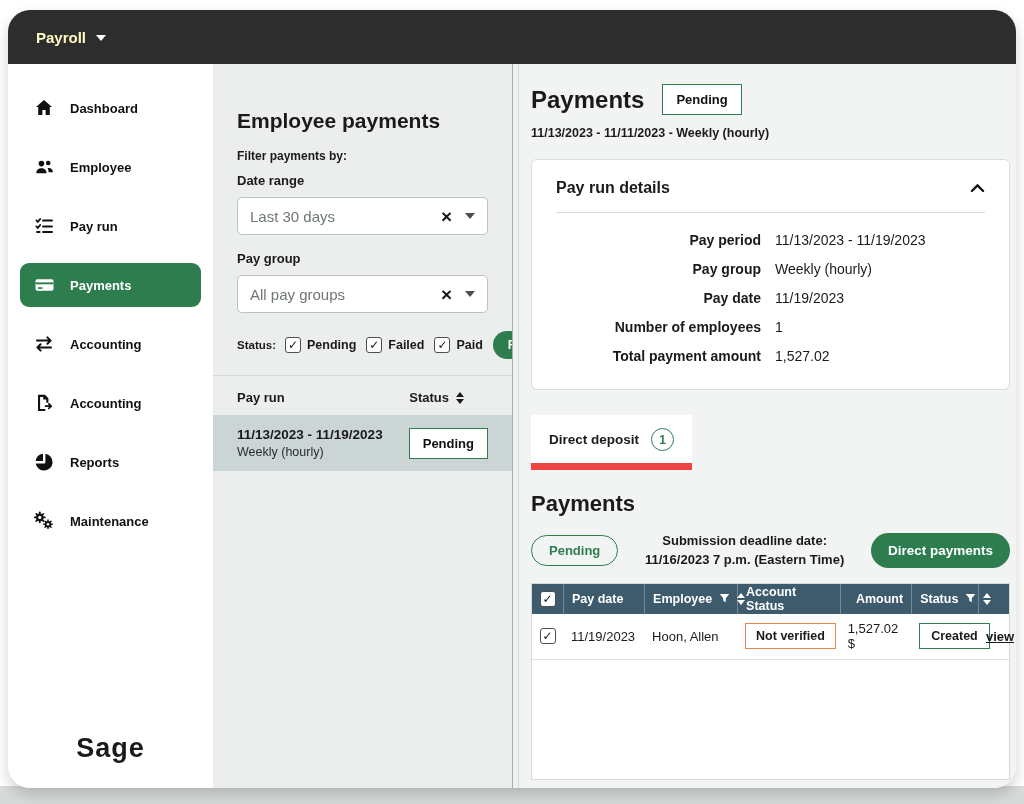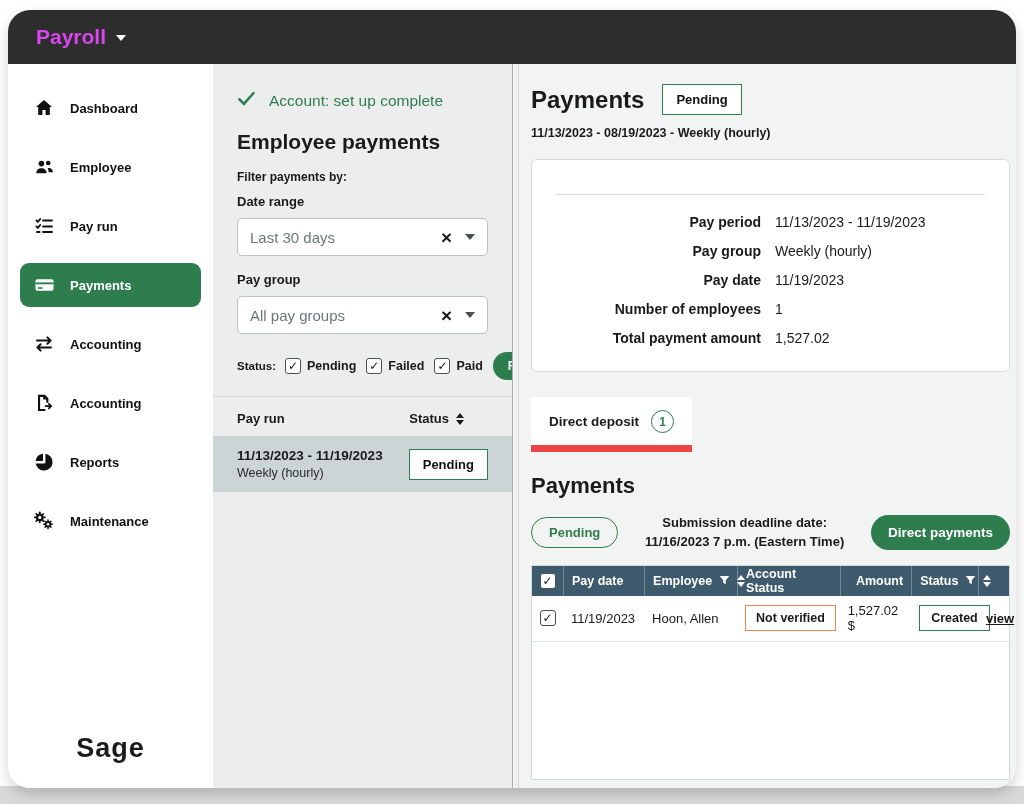--- a/index.html
+++ b/index.html
@@ -18,7 +18,7 @@
   }
   
   .topbar { height:54px; background:#2d2d2d; display:flex; align-items:center; padding:0 28px; gap:10px; flex:none; }
-  .topbar .app-label { color:#d946ef; font-weight:700; font-size:21px; }
+  .topbar .app-label { color:#fef9c3; font-weight:700; font-size:15px; }
   .caret-down { width:0; height:0; border-left:5px solid transparent; border-right:5px solid transparent; border-top:6px solid #fff; margin-top:2px; }
 
   .main { flex:1; display:flex; min-height:0; }

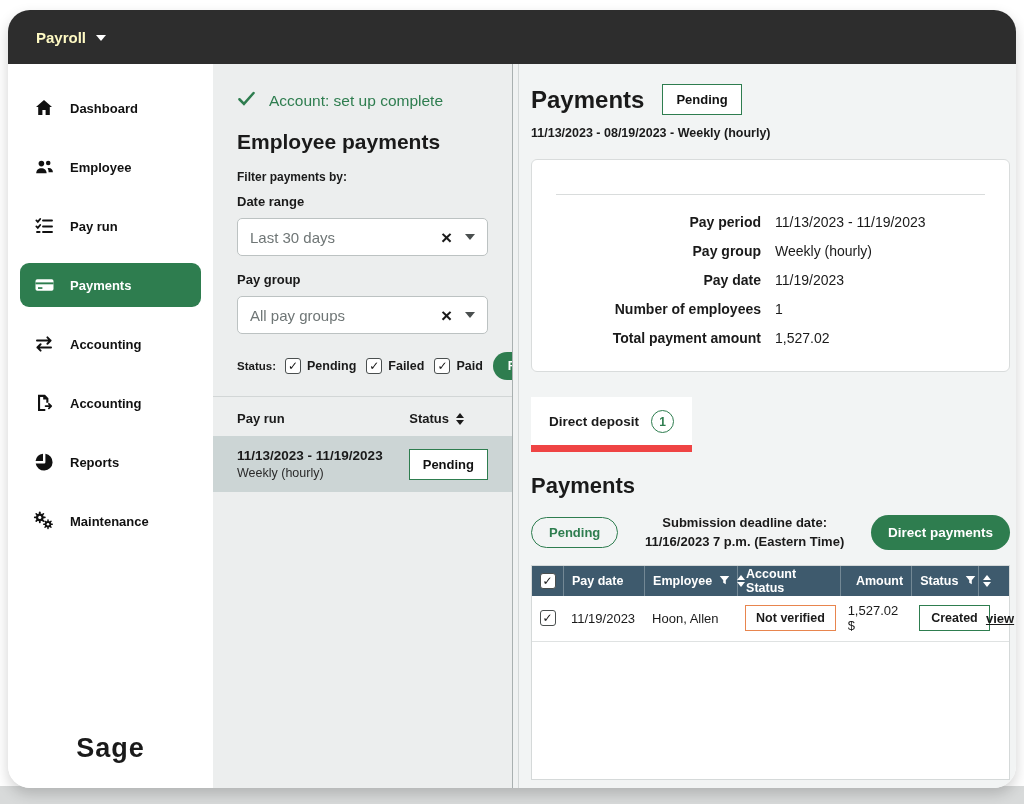--- a/index.html
+++ b/index.html
@@ -209,14 +209,6 @@
     </nav>
 
     <section class="filters-panel">
-      <div class="banner">
-        <span>
-          <svg width="19" height="17" viewBox="0 0 20 18">
-              <path d="M2.5 9.8 7.3 14.6 17.5 3.2" stroke="#2e7d4f" stroke-width="2.7" fill="none" stroke-linecap="round"></path>
-            </svg>
-        </span>
-        <span>Account: set up complete</span>
-      </div>
       <h1 class="panel-h1">Employee payments</h1>
       <div class="small-label">Filter payments by:</div>
 

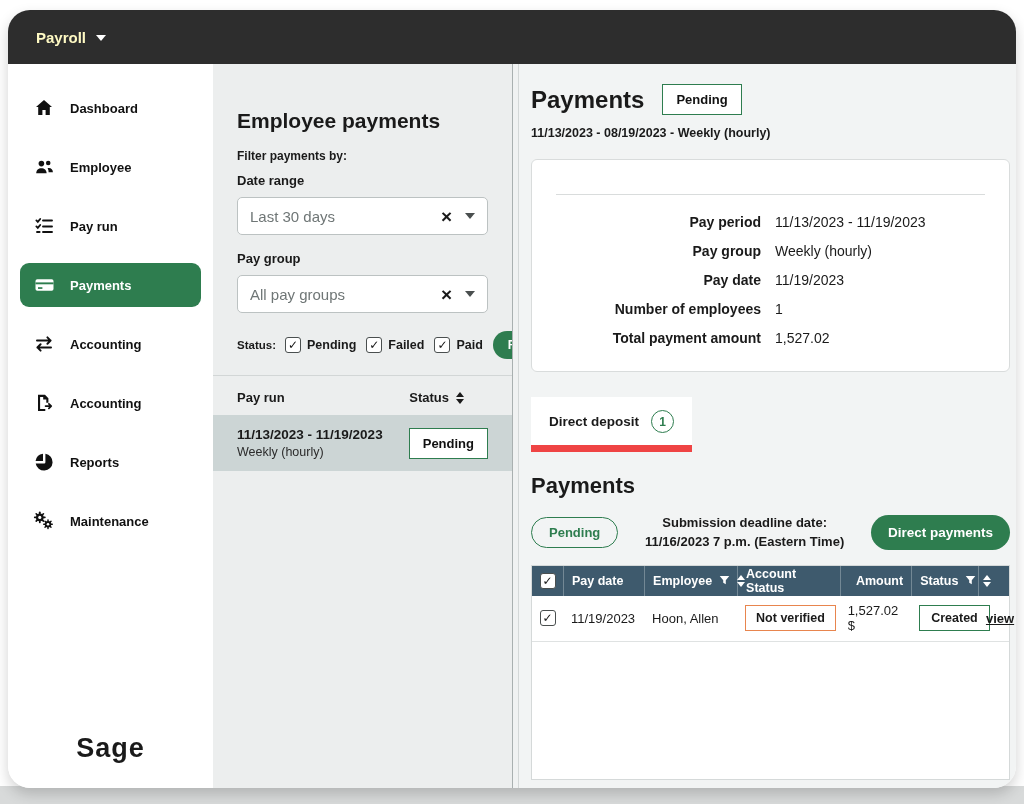--- a/index.html
+++ b/index.html
@@ -265,7 +265,7 @@
         <h1 class="details-h1">Payments</h1>
         <span class="badge-sq-green">Pending</span>
       </div>
-      <div class="details-sub">11/13/2023 - 08/19/2023 - Weekly (hourly)</div>
+      <div class="details-sub">11/13/2023 - 11/11/2023 - Weekly (hourly)</div>
 
       <div class="card">
         <hr>

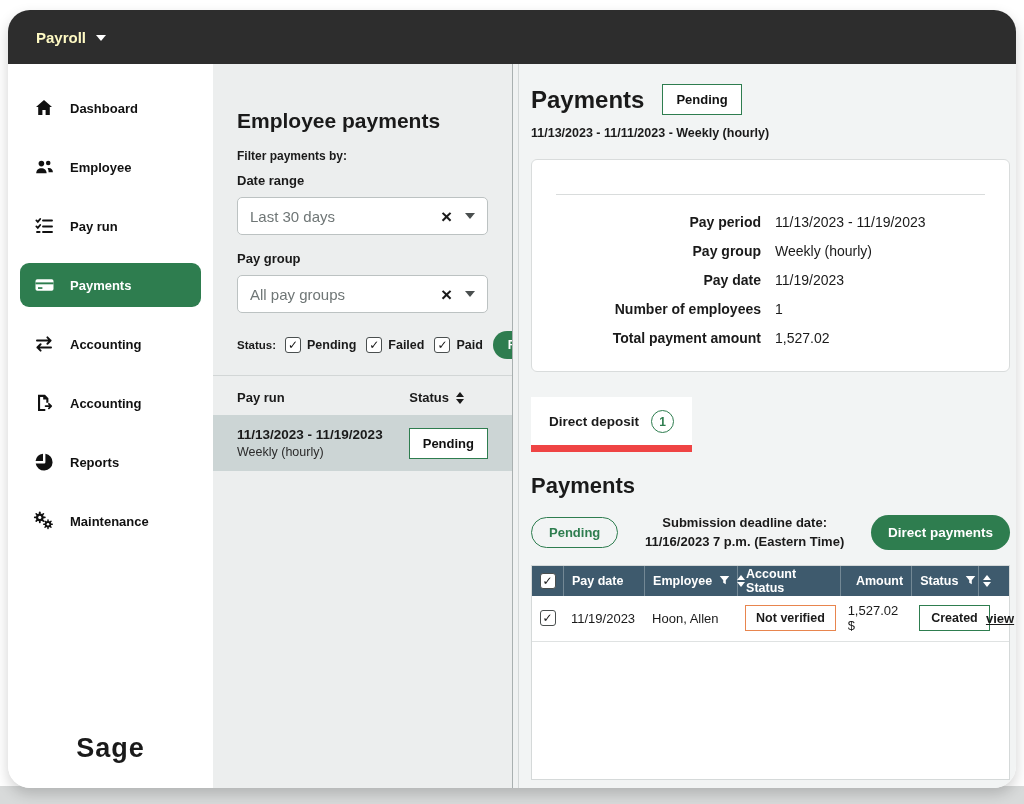--- a/index.html
+++ b/index.html
@@ -268,6 +268,14 @@
       <div class="details-sub">11/13/2023 - 11/11/2023 - Weekly (hourly)</div>
 
       <div class="card">
+        <div class="card-title-row">
+          <span class="card-title">Pay run details</span>
+          <span>
+            <svg width="15" height="10" viewBox="0 0 16 10">
+                <path d="M2 8.2 8 2.2l6 6" stroke="#111" stroke-width="2.4" fill="none" stroke-linecap="round"></path>
+              </svg>
+          </span>
+        </div>
         <hr>
         <div class="kv-row">
           <span class="kv-label">Pay period</span>

